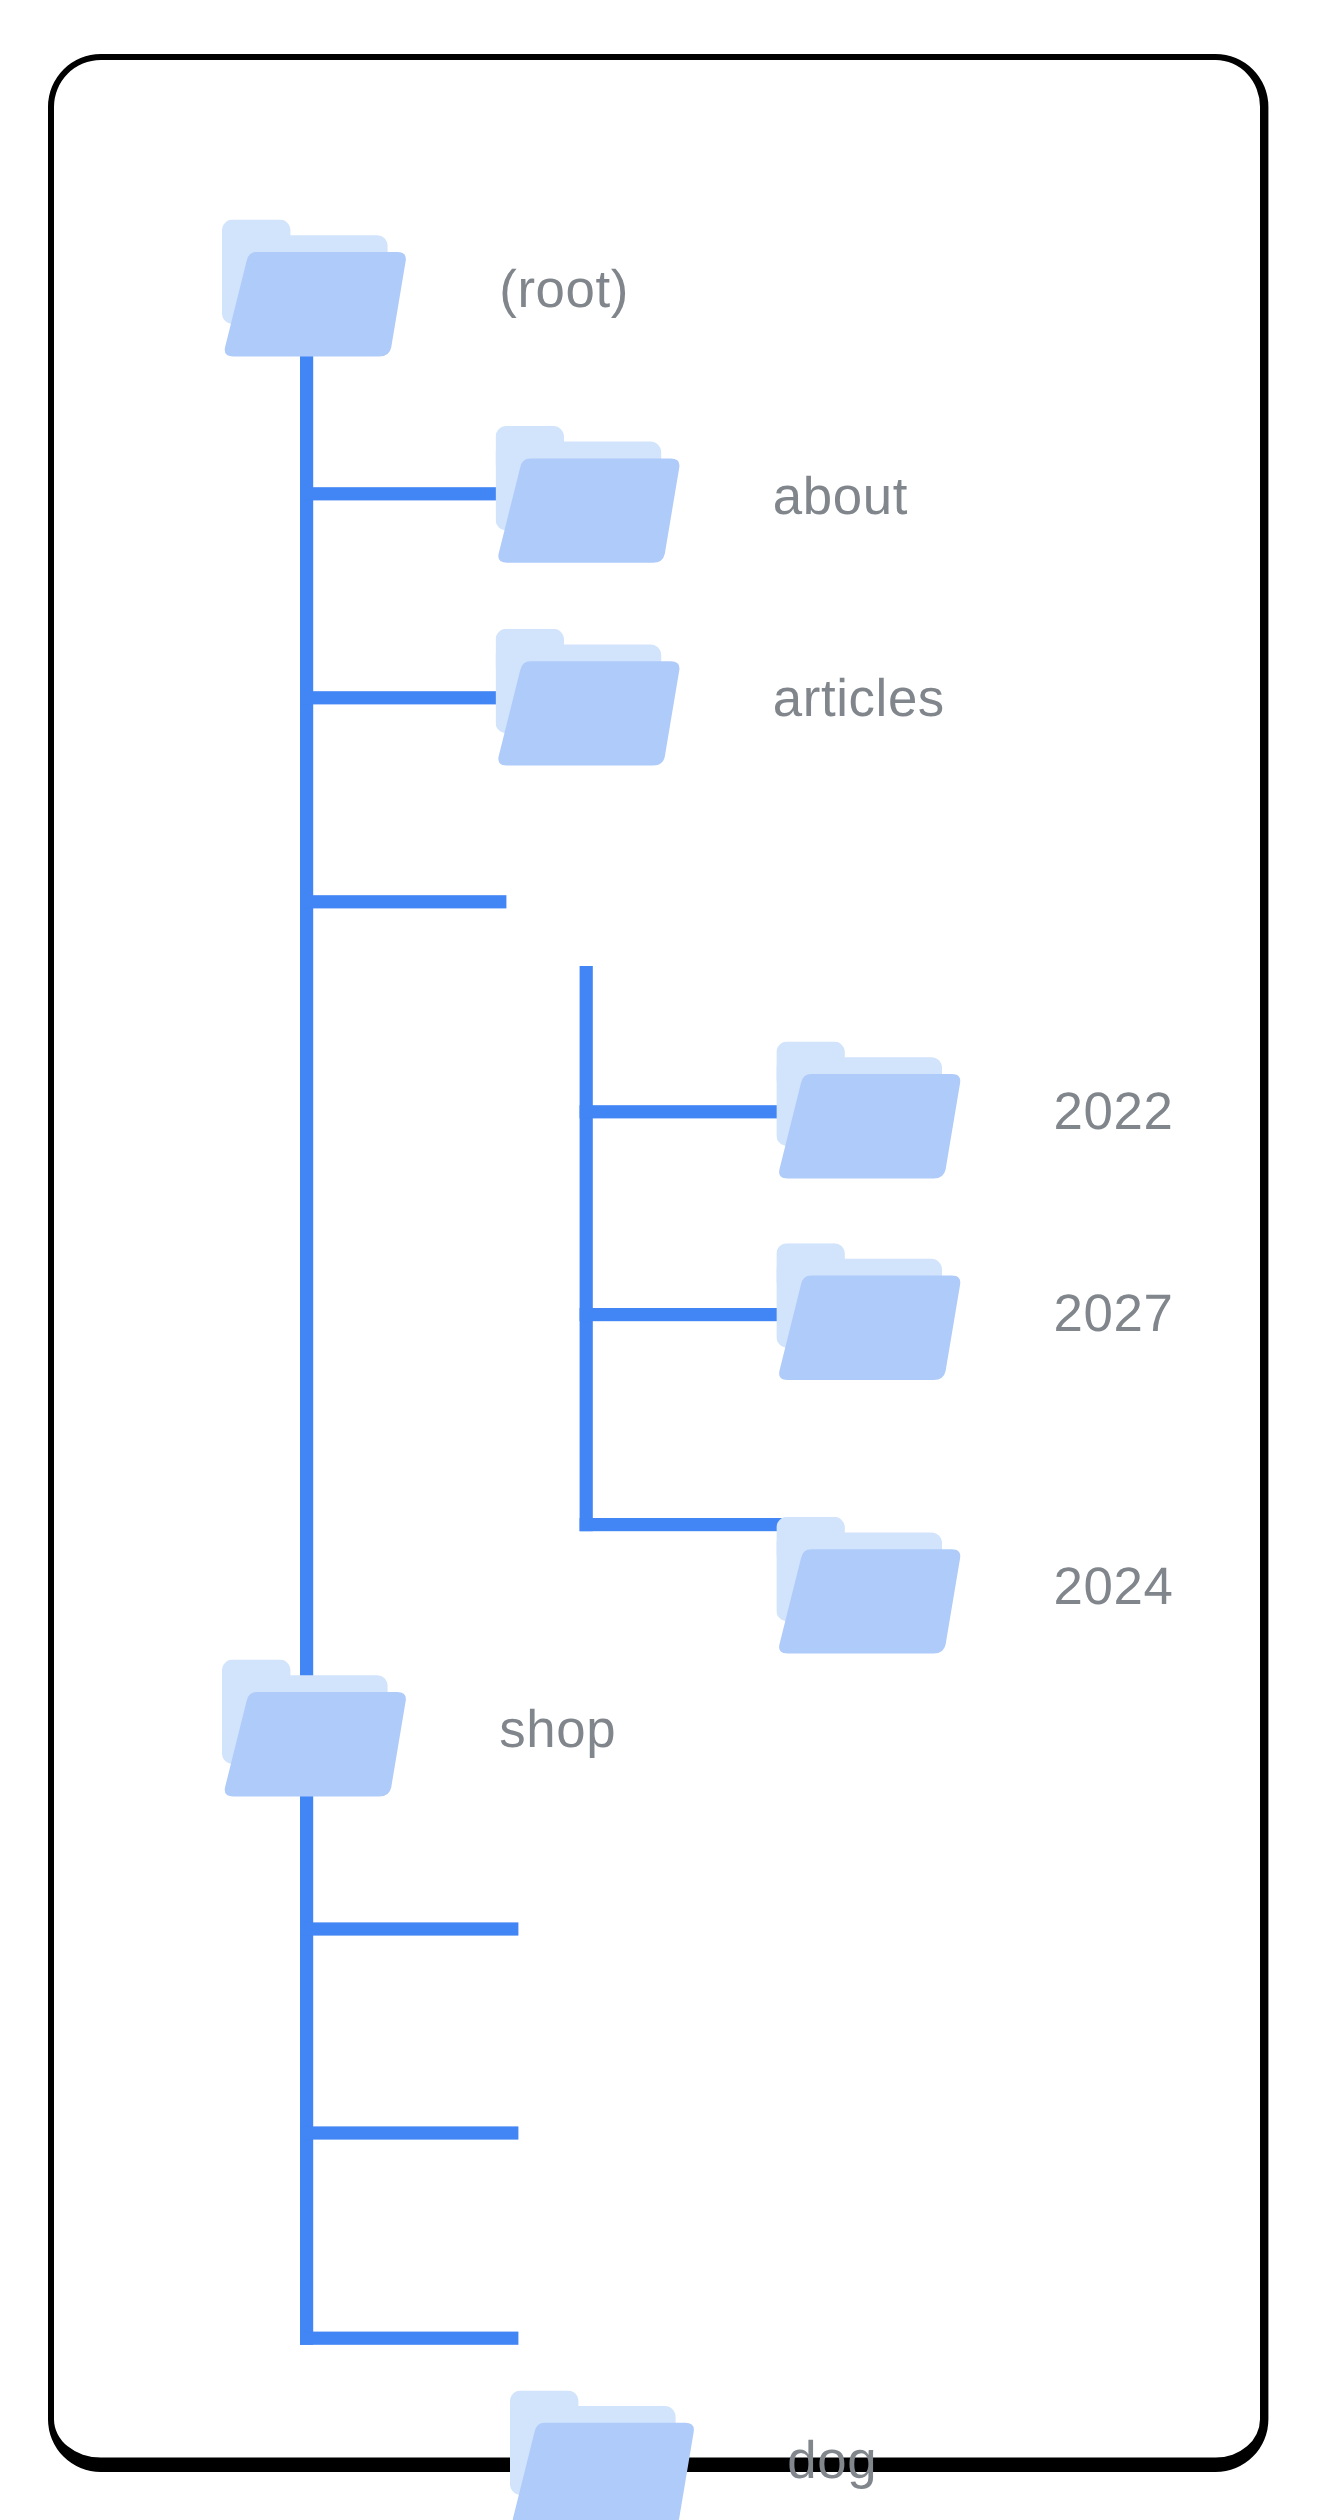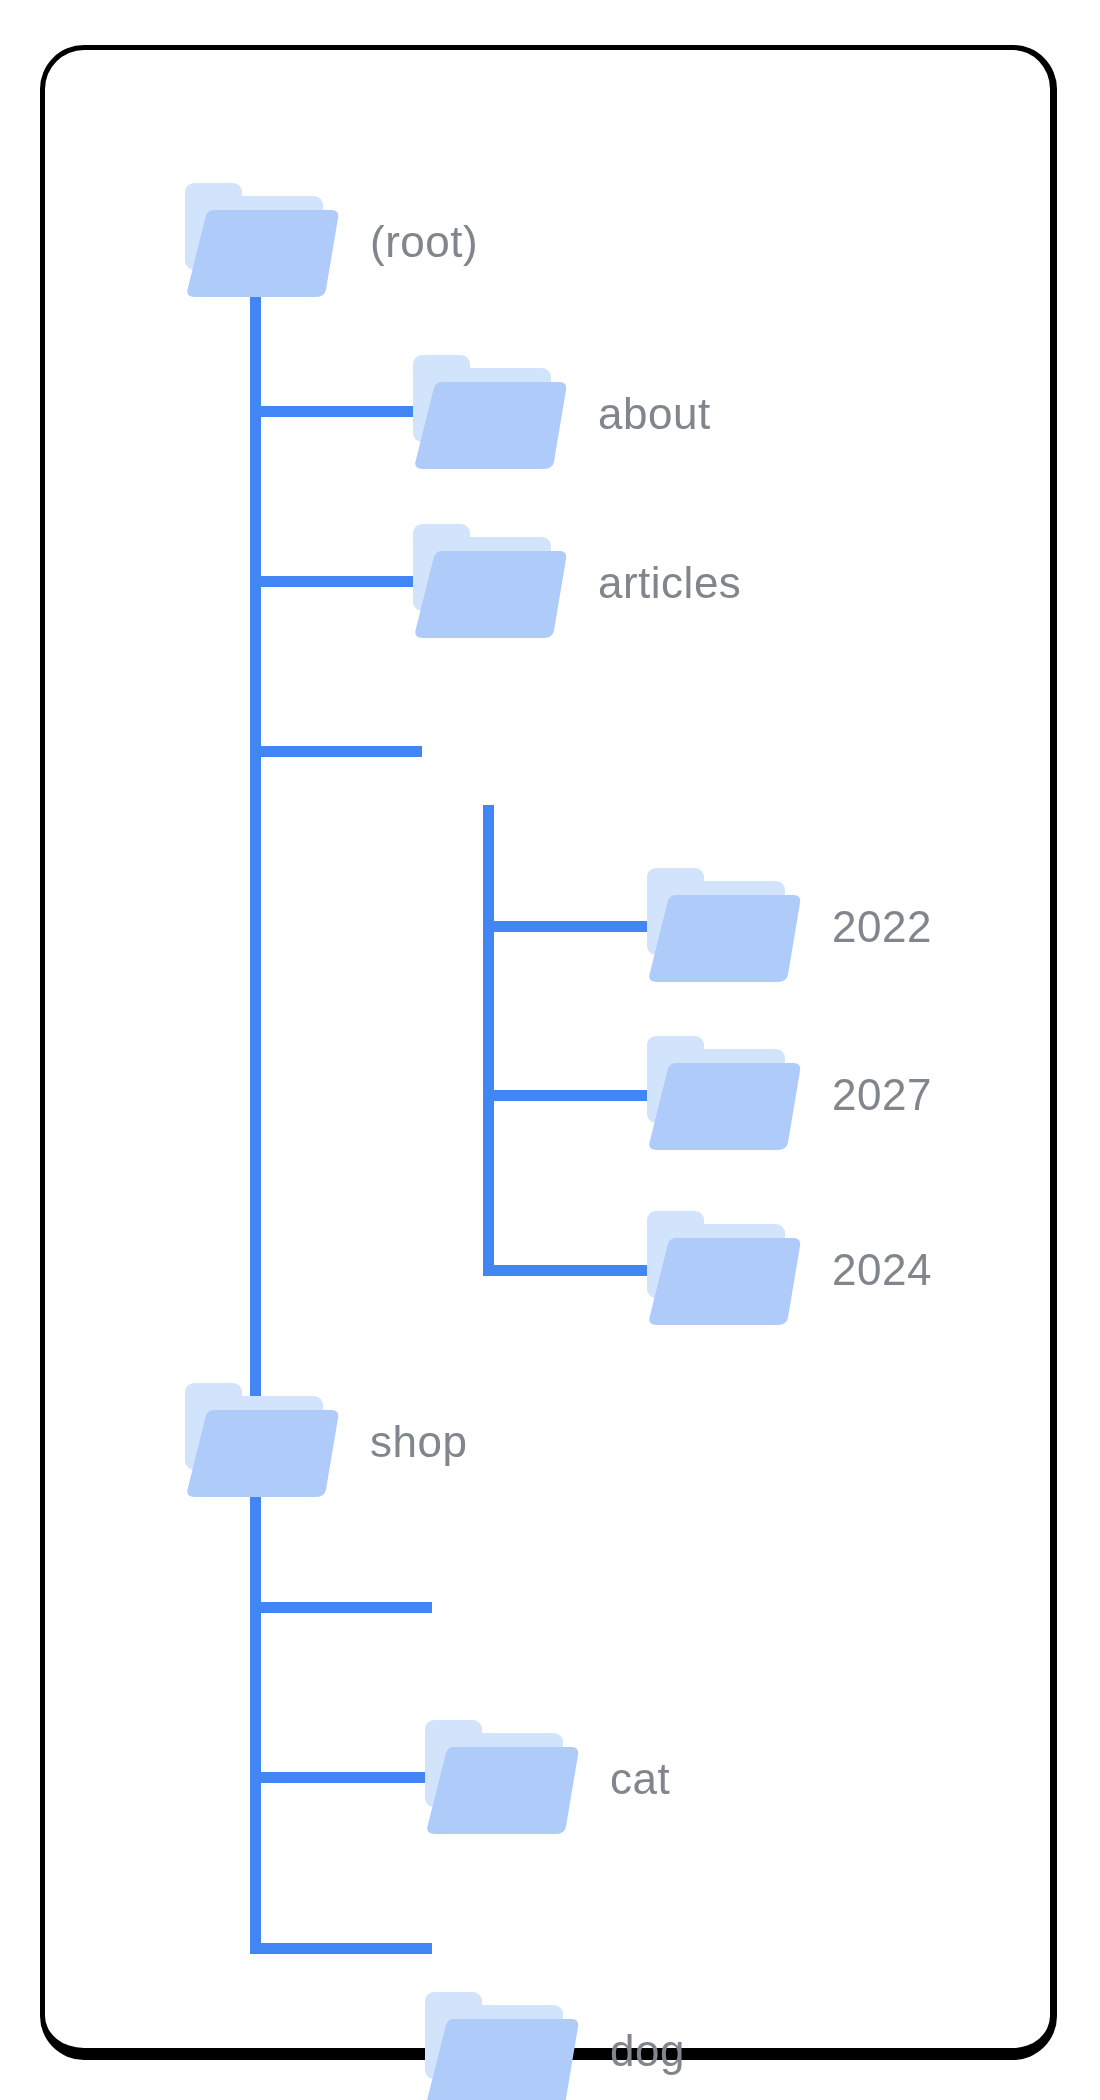--- a/index.html
+++ b/index.html
@@ -54,6 +54,7 @@
     letter-spacing:0.5px;
     color:var(--label-gray);
     white-space:nowrap;
+    margin-left:46px;
   }
 </style>
 </head>

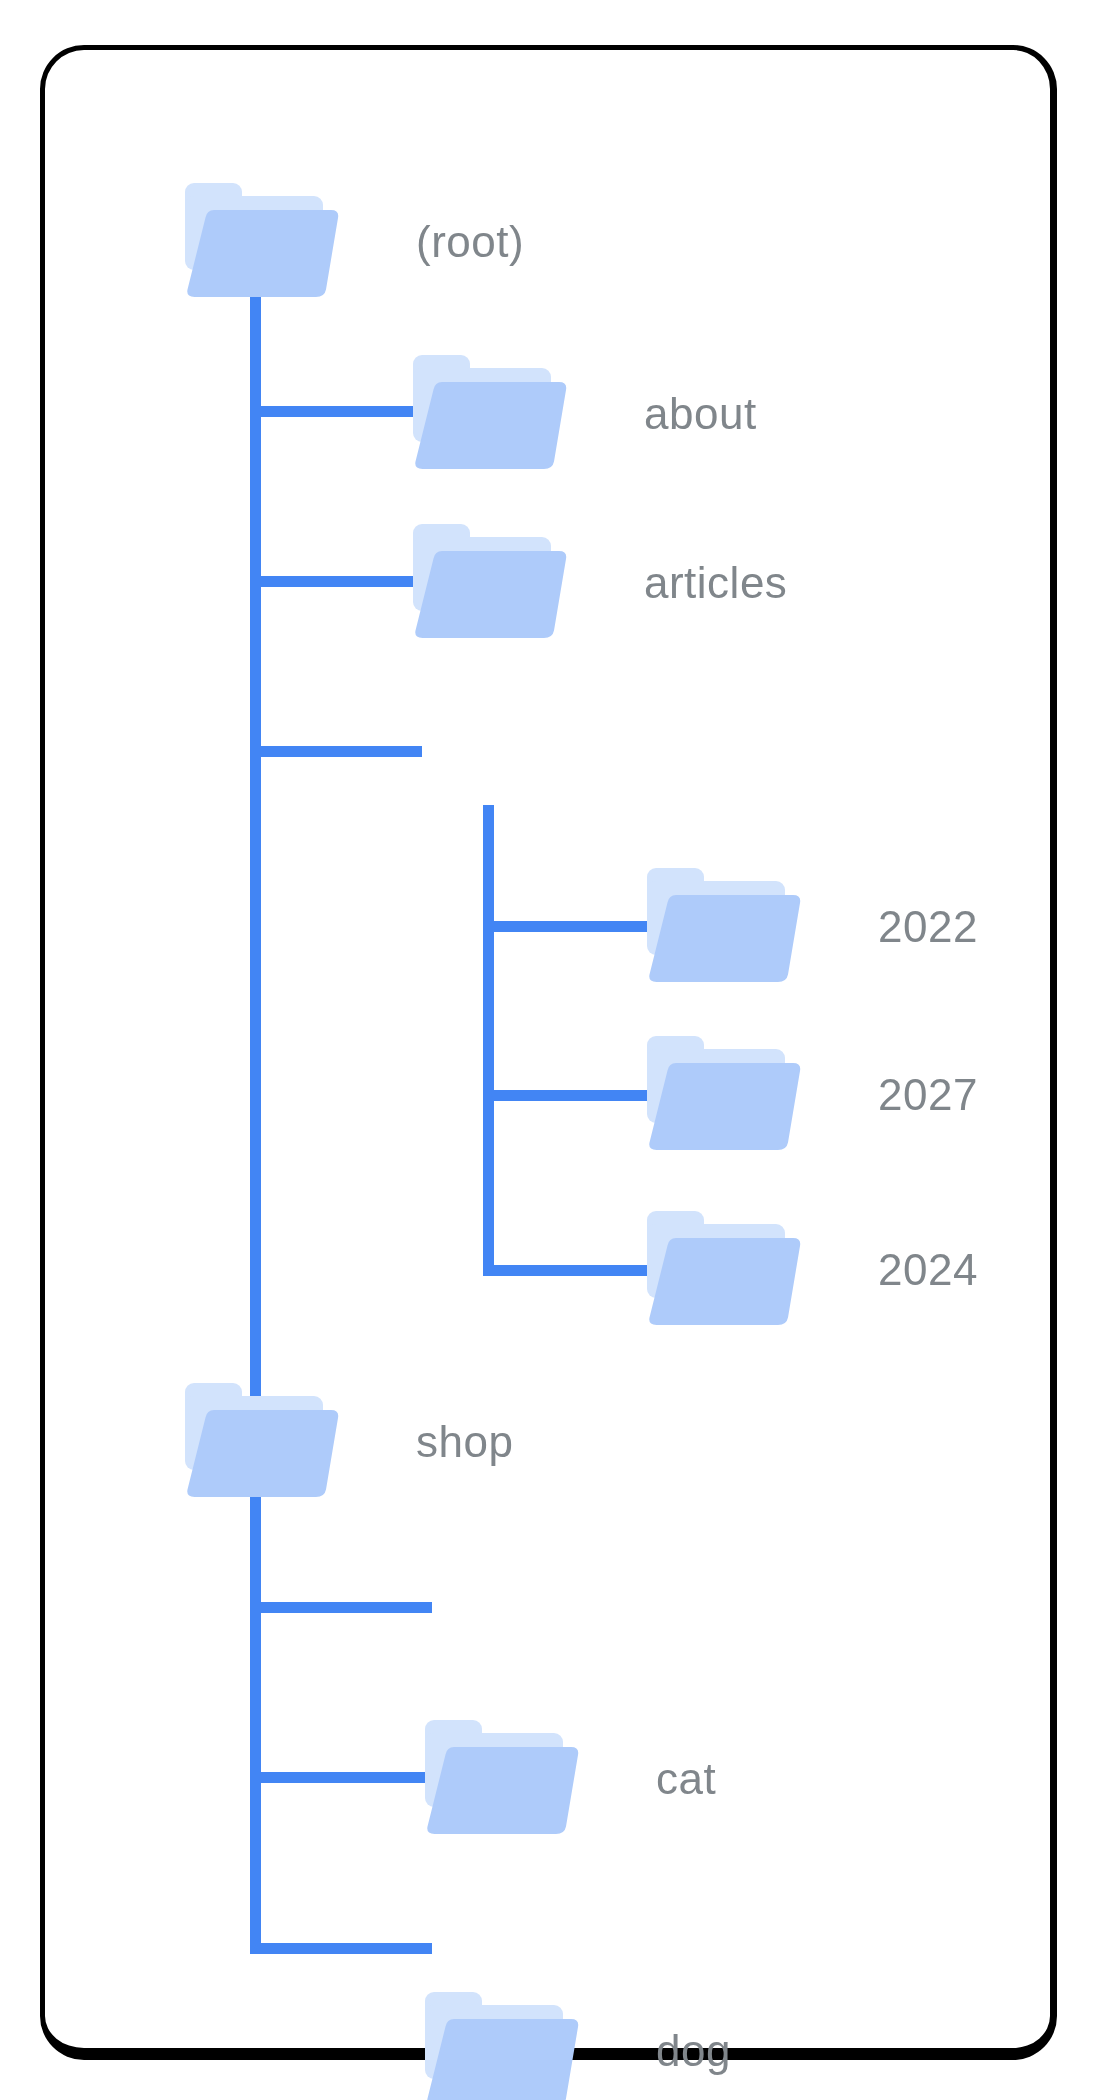--- a/index.html
+++ b/index.html
@@ -121,7 +121,7 @@
       <div class="label">2027</div>
     </div>
 
-    <div class="node" style="left:602px;top:1161px">
+    <div class="node" style="left:602px;top:1214px">
       <svg class="folder" viewBox="0 0 155 117">
           <use href="#folder-shape"></use>
         </svg>

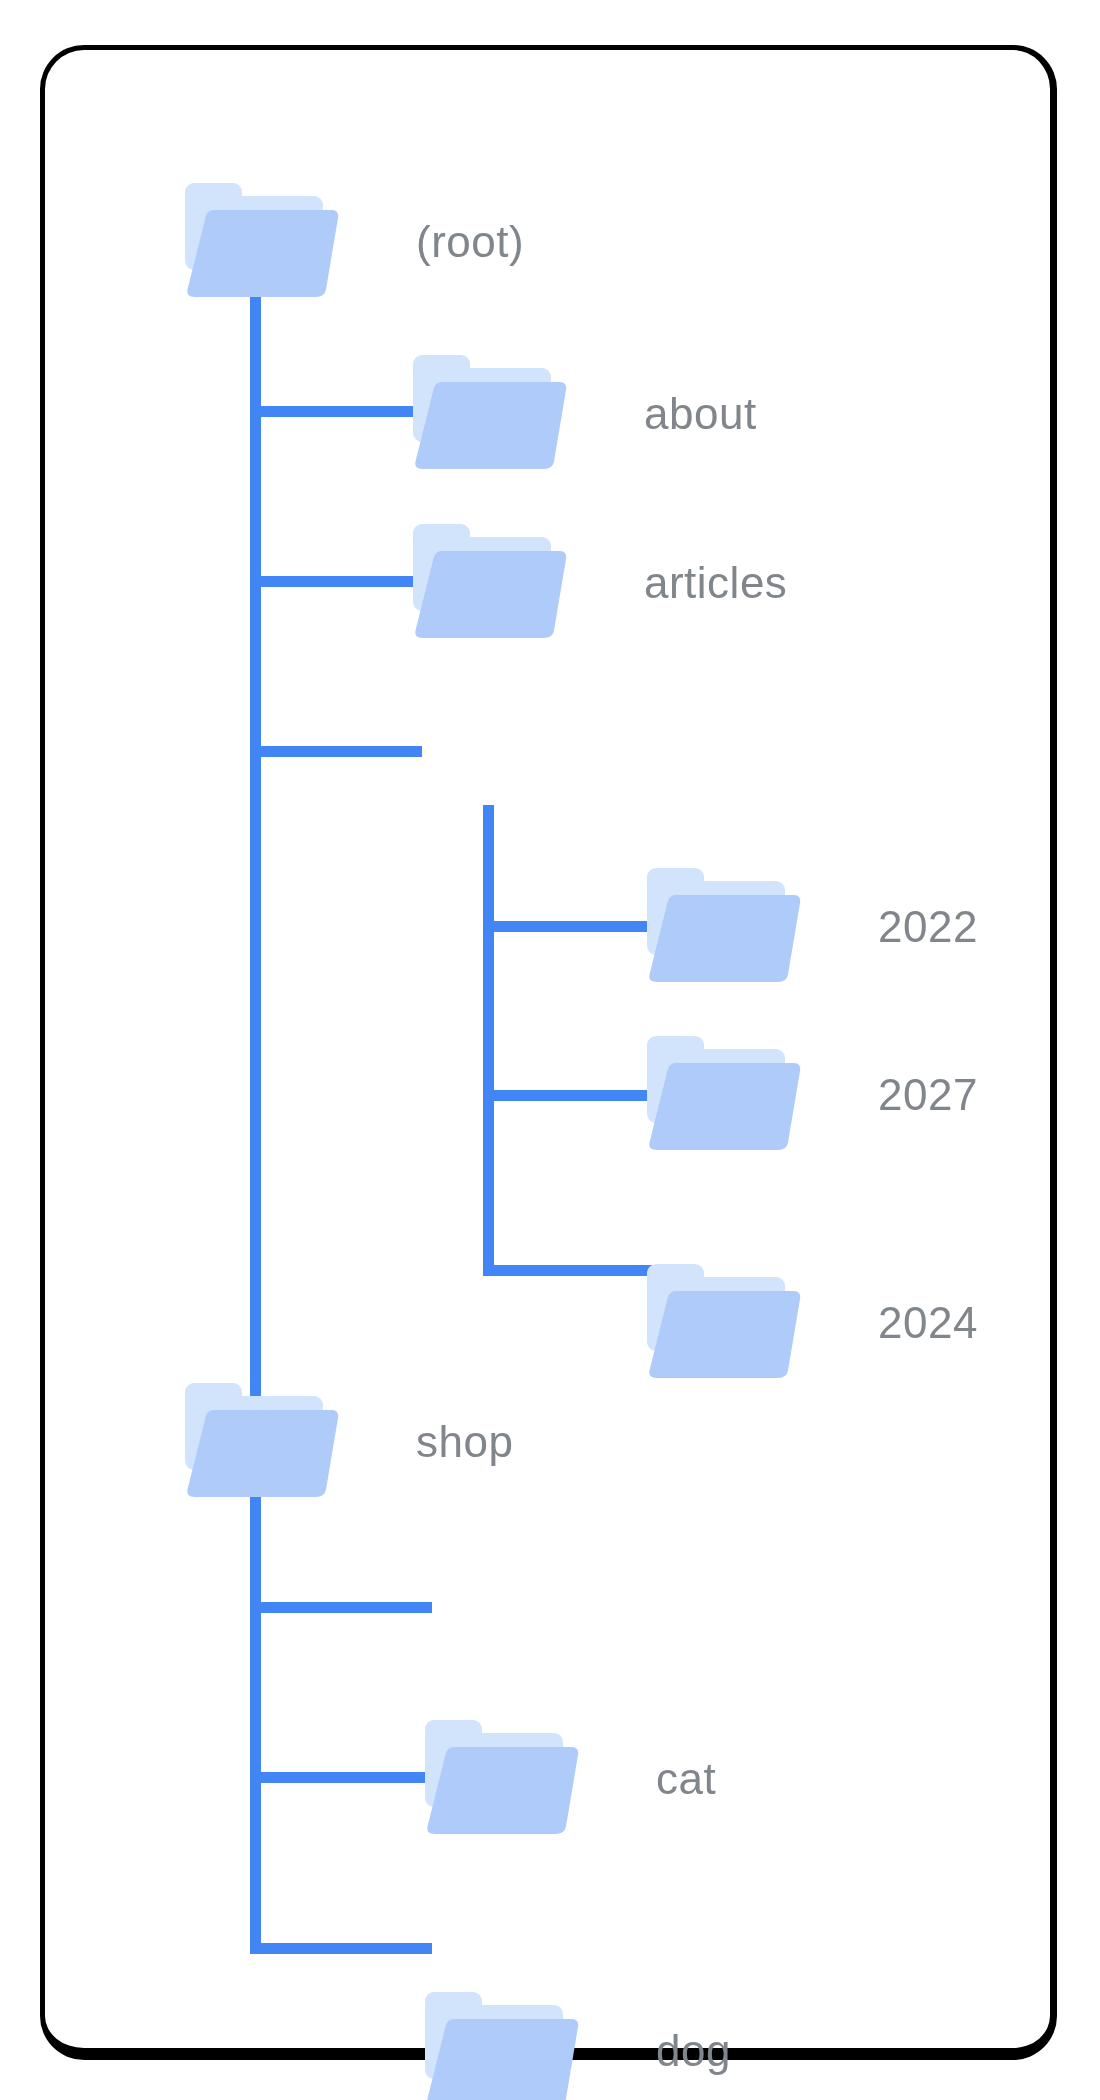--- a/index.html
+++ b/index.html
@@ -136,12 +136,6 @@
     </div>
 
 
-    <div class="node" style="left:380px;top:1670px">
-      <svg class="folder" viewBox="0 0 155 117">
-          <use href="#folder-shape"></use>
-        </svg>
-      <div class="label">cat</div>
-    </div>
 
     <div class="node" style="left:380px;top:1942px">
       <svg class="folder" viewBox="0 0 155 117">

